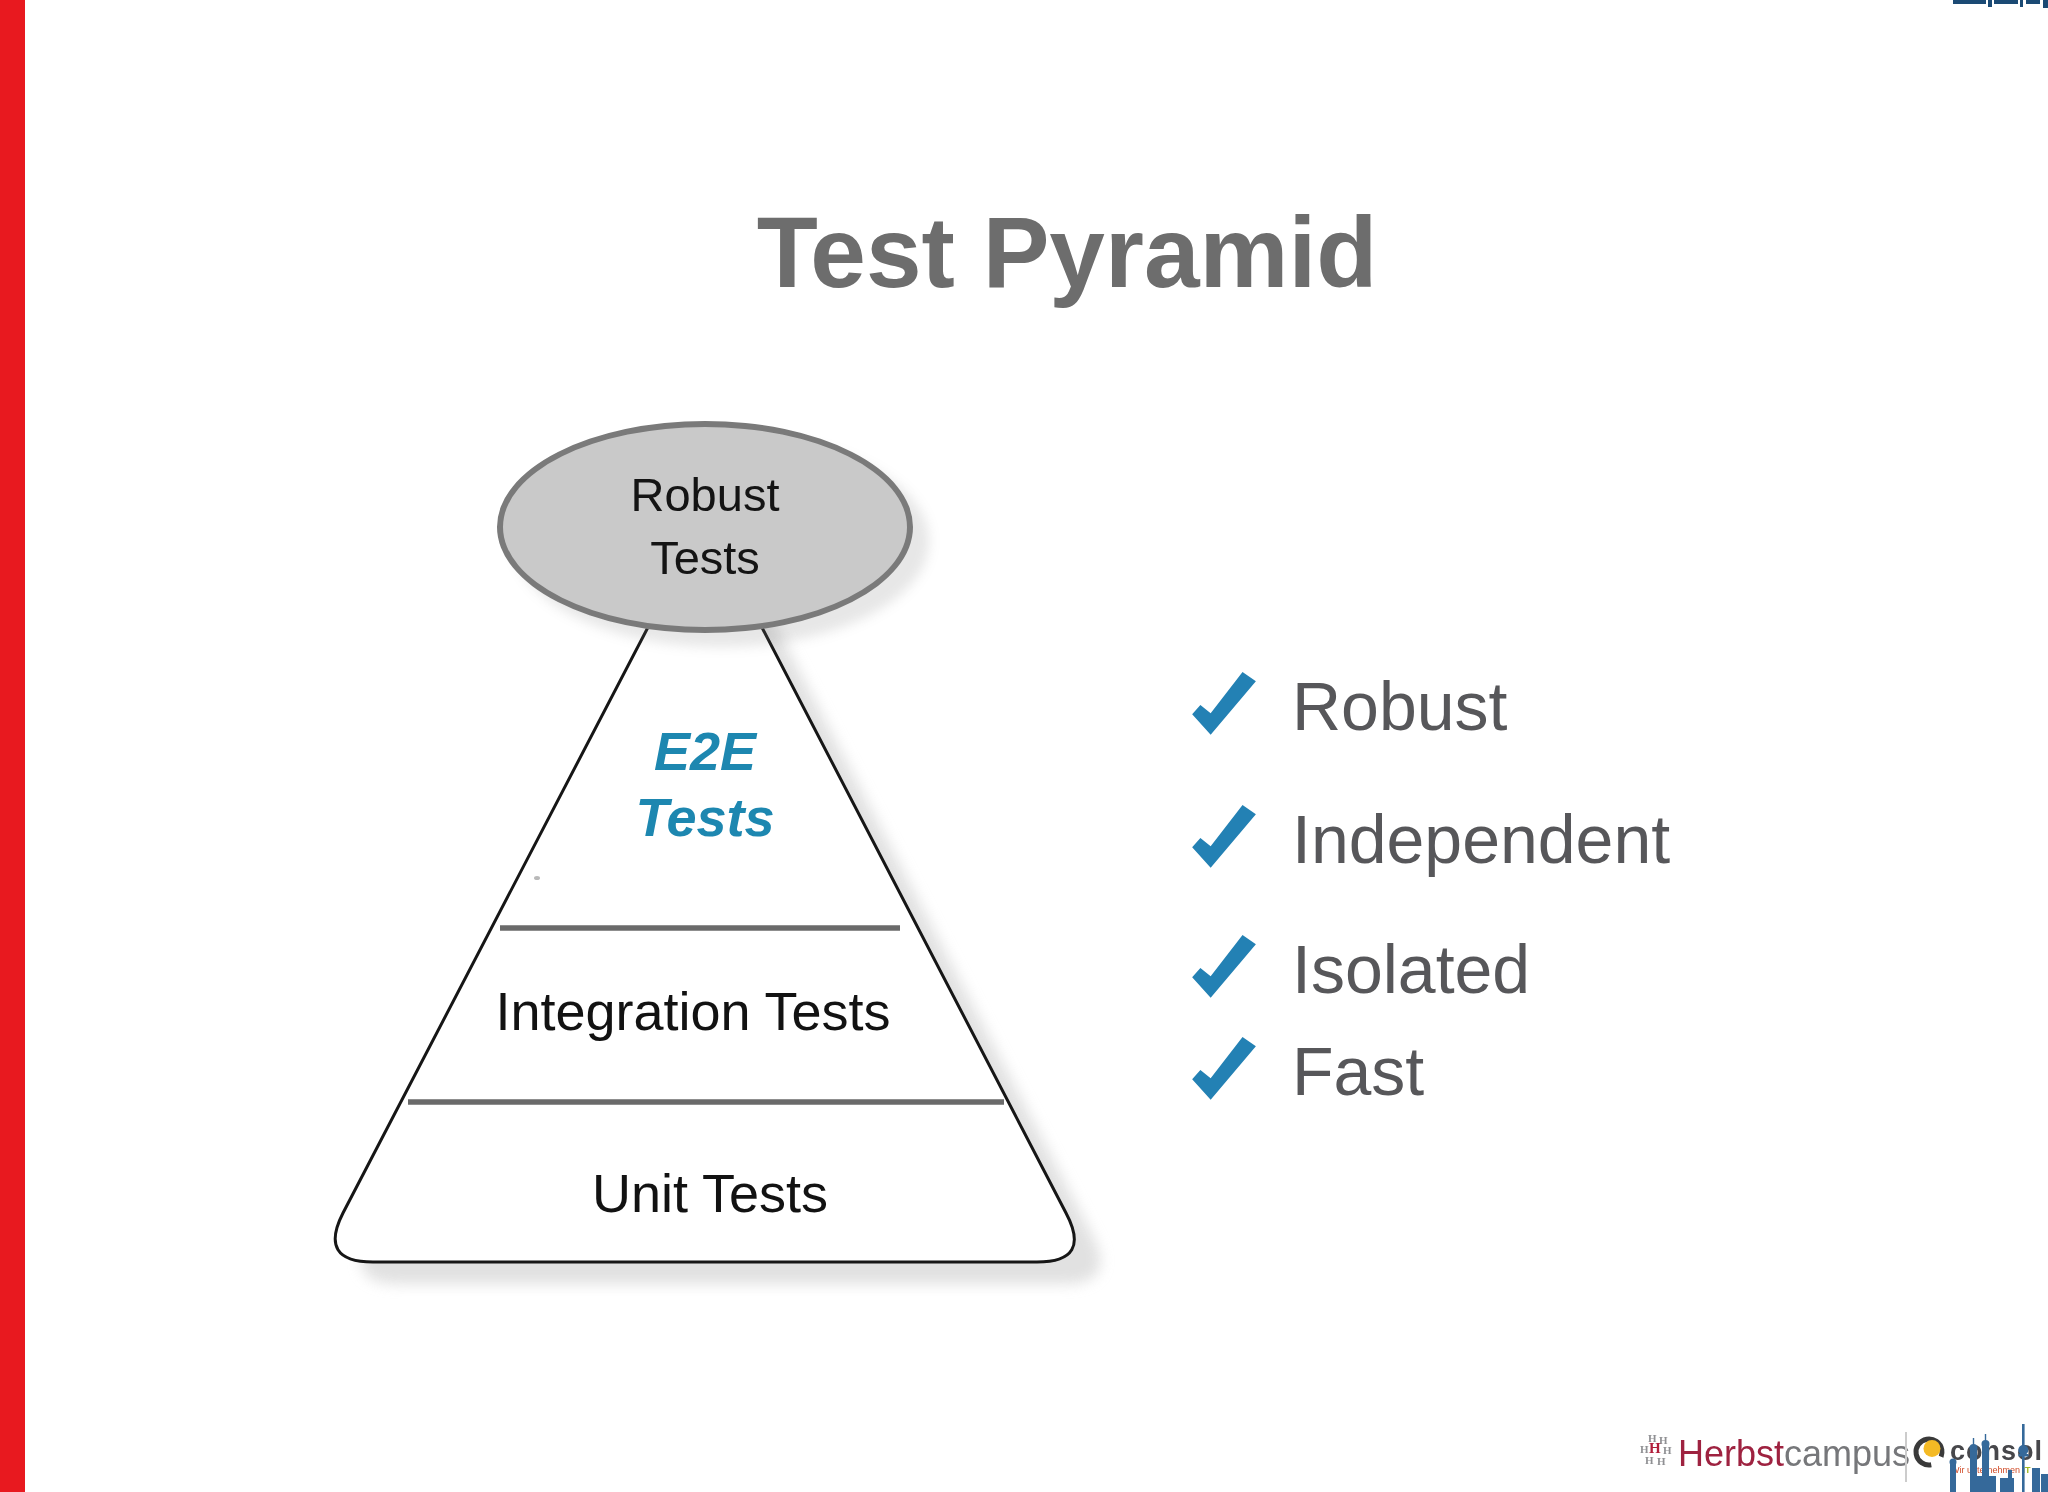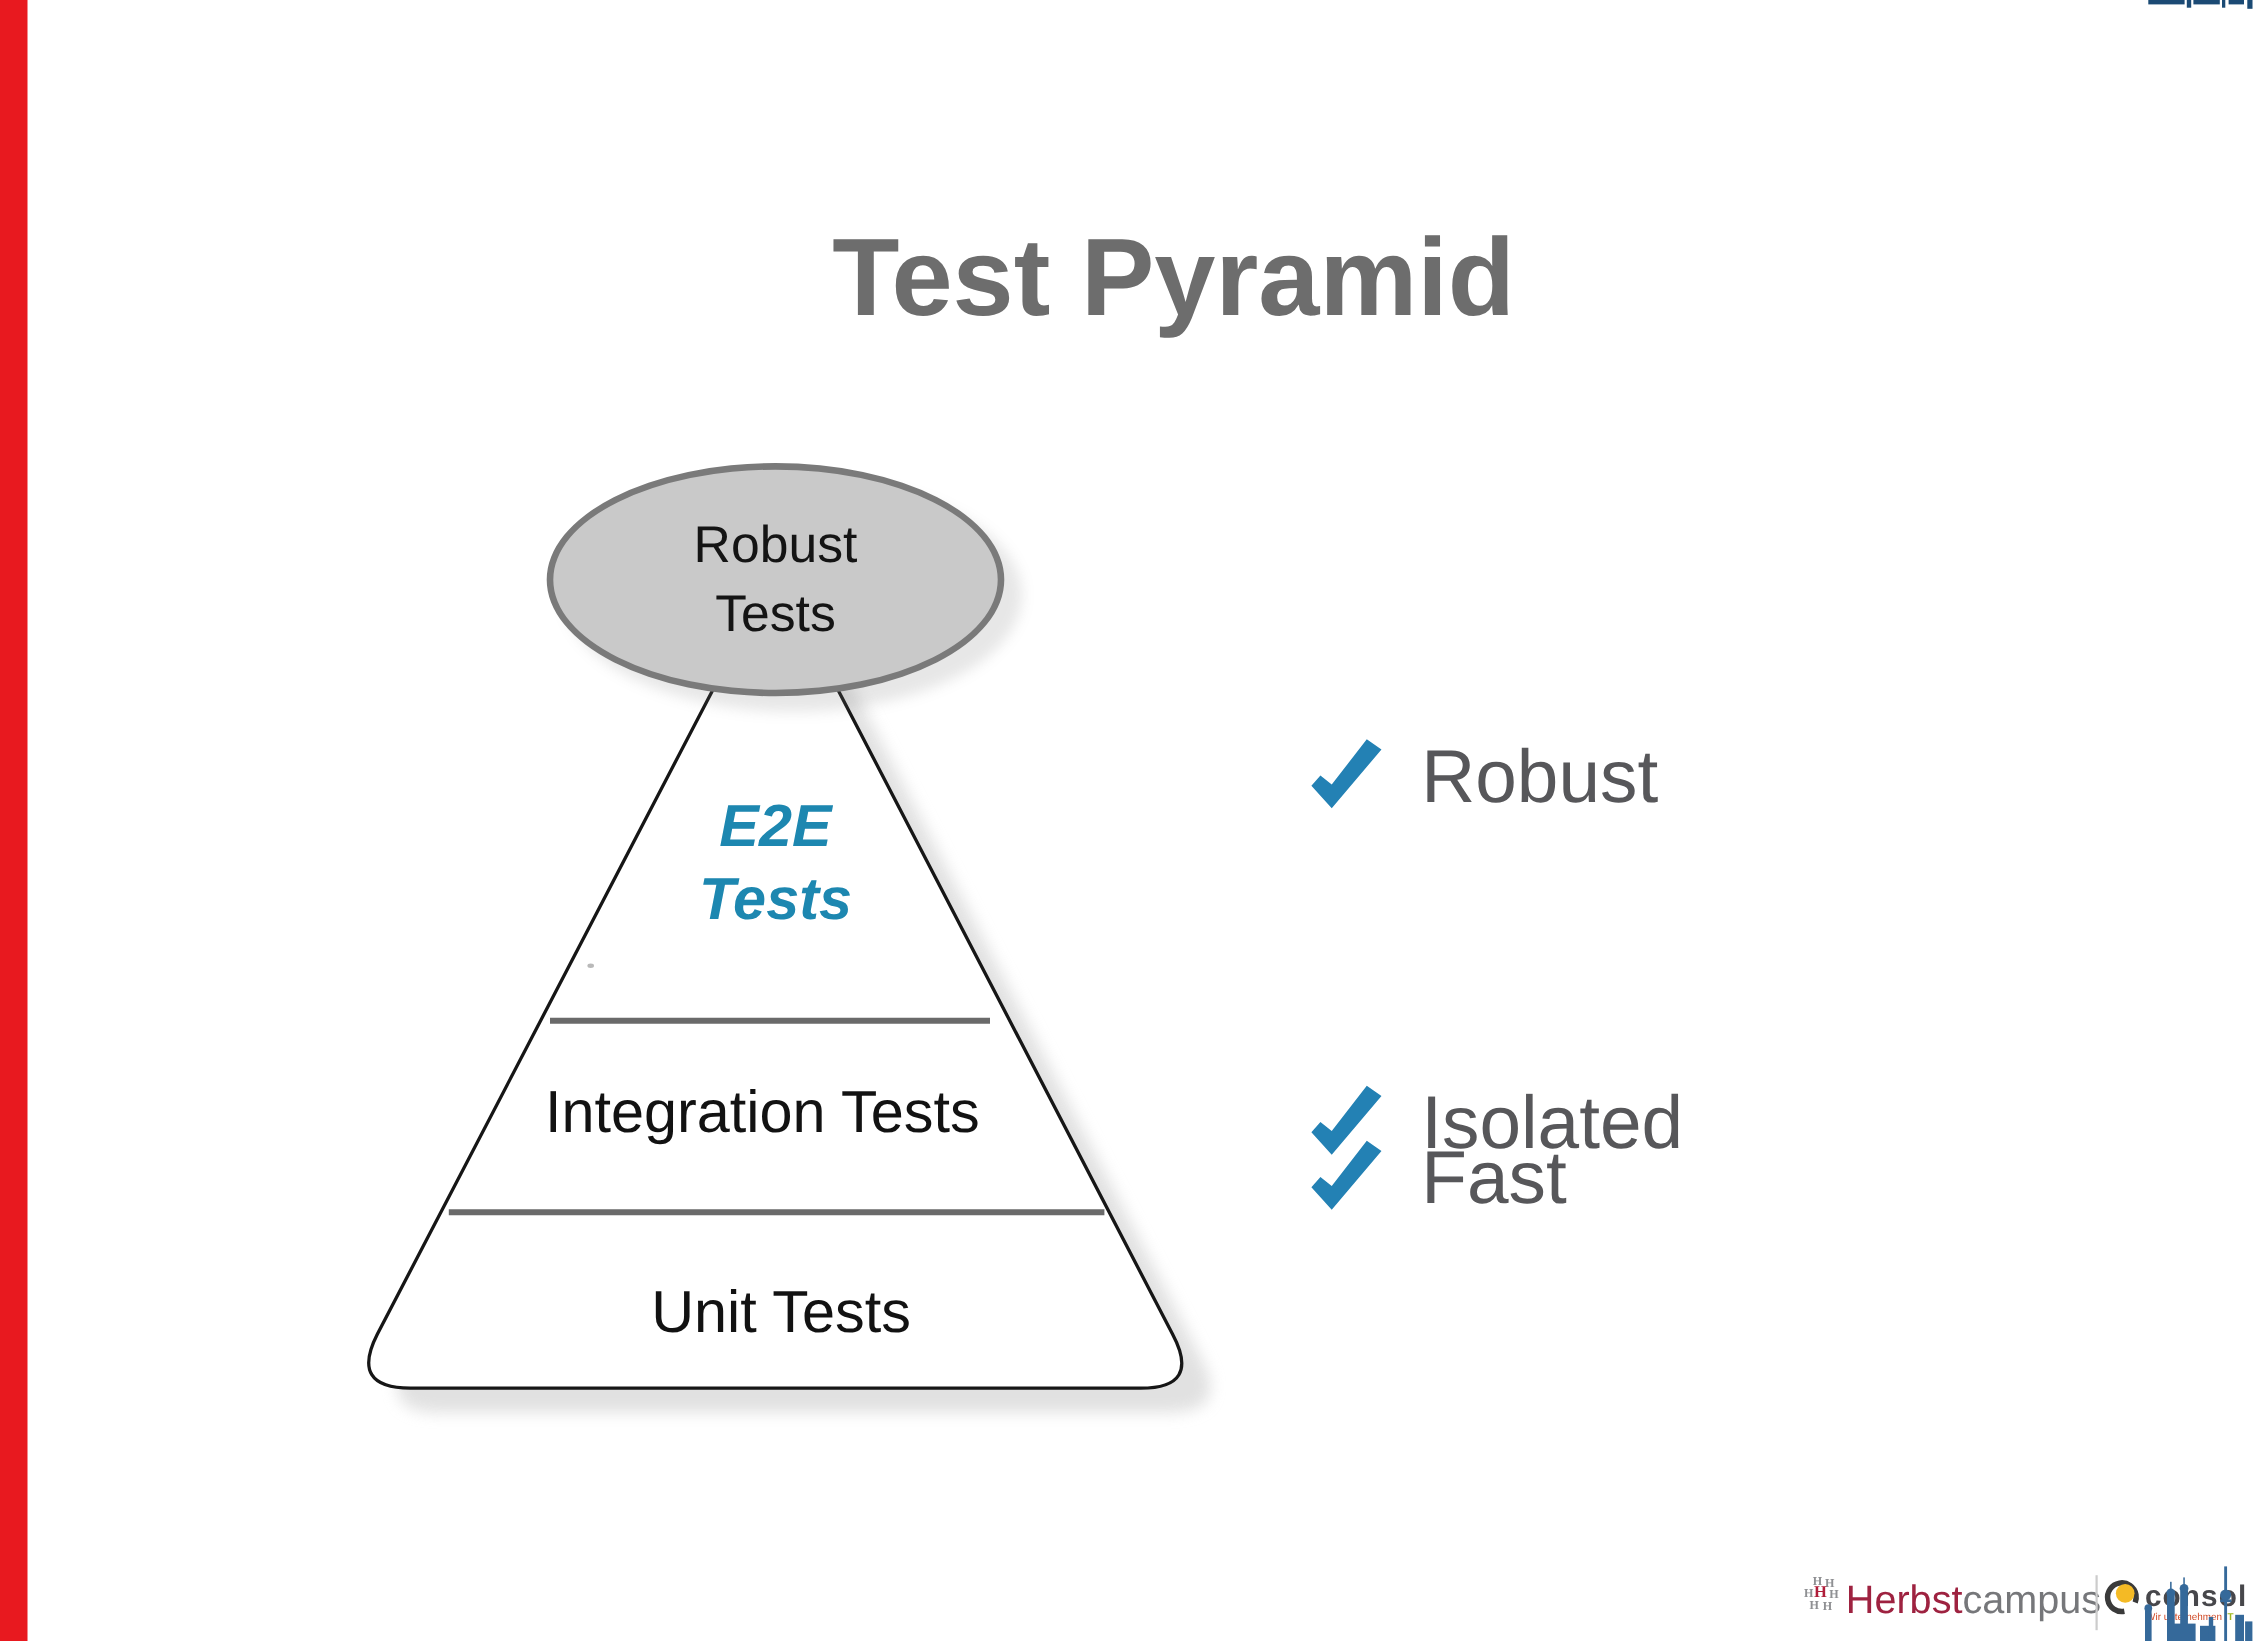--- a/index.html
+++ b/index.html
@@ -101,6 +101,12 @@
     </svg>
     <span class="txt">Robust</span>
   </div>
+  <div class="check-row" style="top:802px;">
+    <svg width="74" height="74" viewBox="0 0 72 72">
+      <path d="M6 44 L24 64 L68 12 L55 3 L24 43 L14 35 Z" fill="#2381b4"></path>
+    </svg>
+    <span class="txt">Independent</span>
+  </div>
   <div class="check-row" style="top:984px;text-align:right;">
     <svg width="74" height="74" viewBox="0 0 72 72">
       <path d="M6 44 L24 64 L68 12 L55 3 L24 43 L14 35 Z" fill="#2381b4"></path>

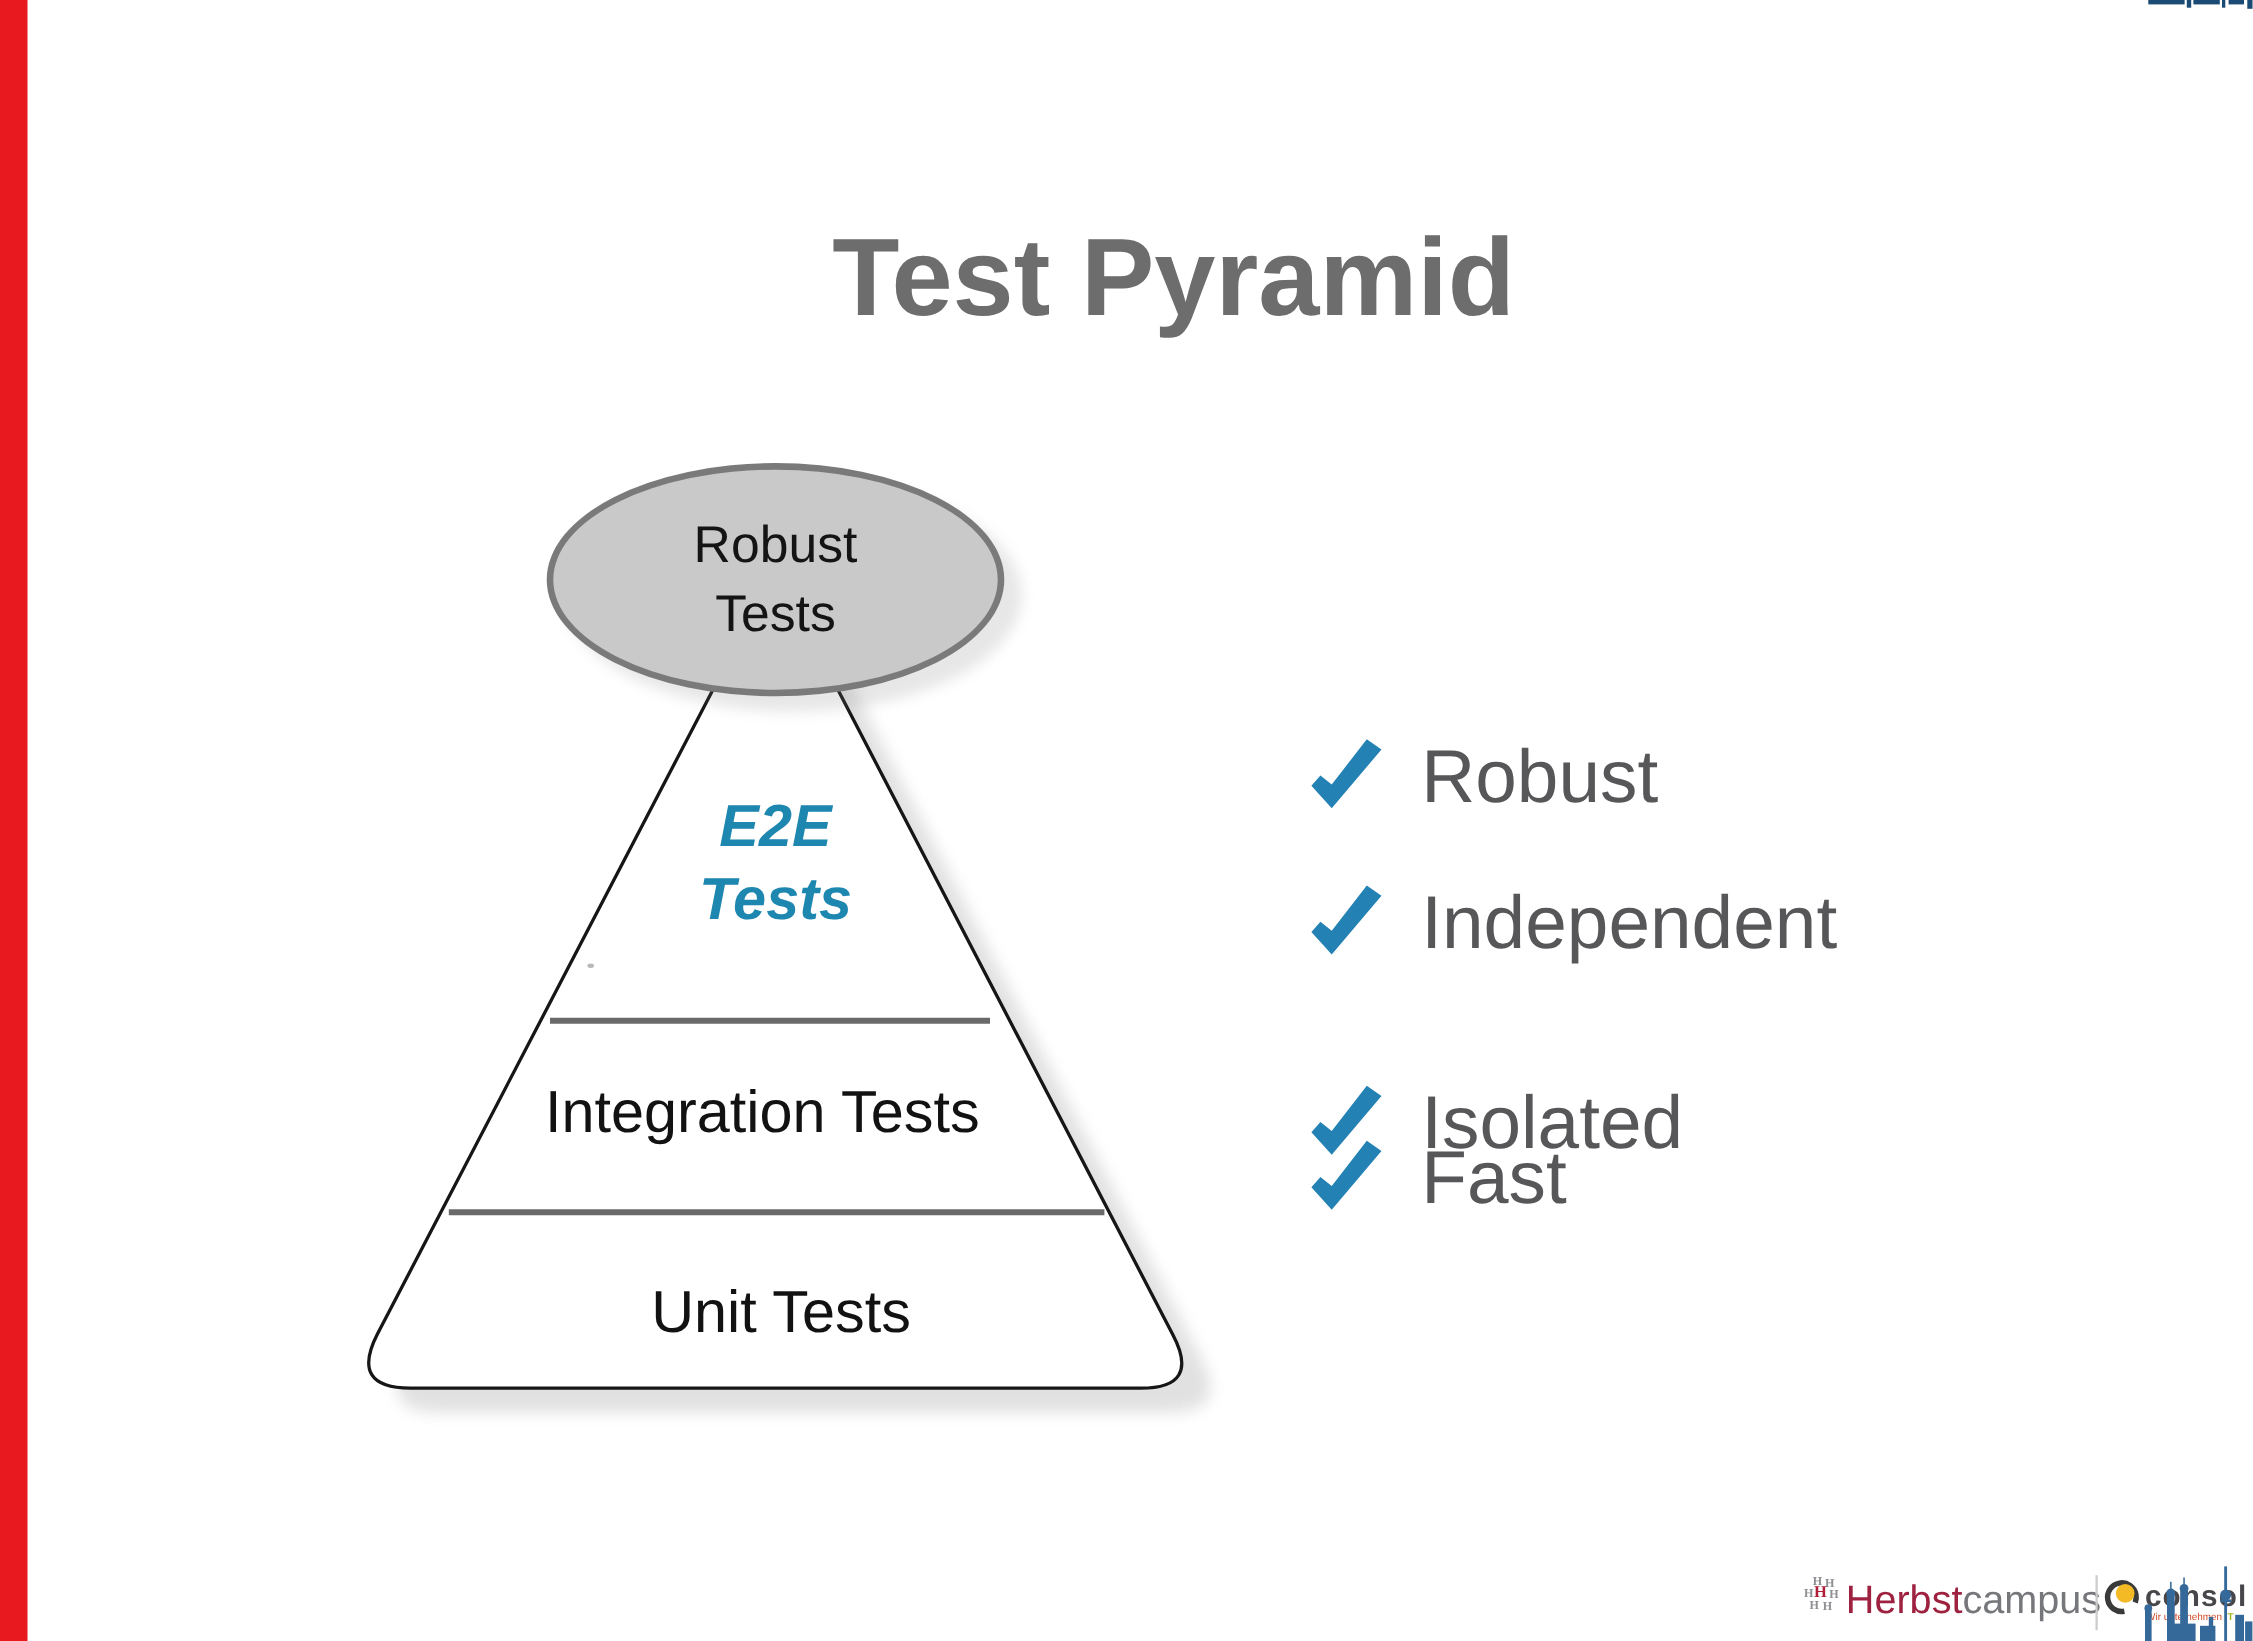--- a/index.html
+++ b/index.html
@@ -107,7 +107,7 @@
     </svg>
     <span class="txt">Independent</span>
   </div>
-  <div class="check-row" style="top:984px;text-align:right;">
+  <div class="check-row" style="top:932px;text-align:right;">
     <svg width="74" height="74" viewBox="0 0 72 72">
       <path d="M6 44 L24 64 L68 12 L55 3 L24 43 L14 35 Z" fill="#2381b4"></path>
     </svg>

